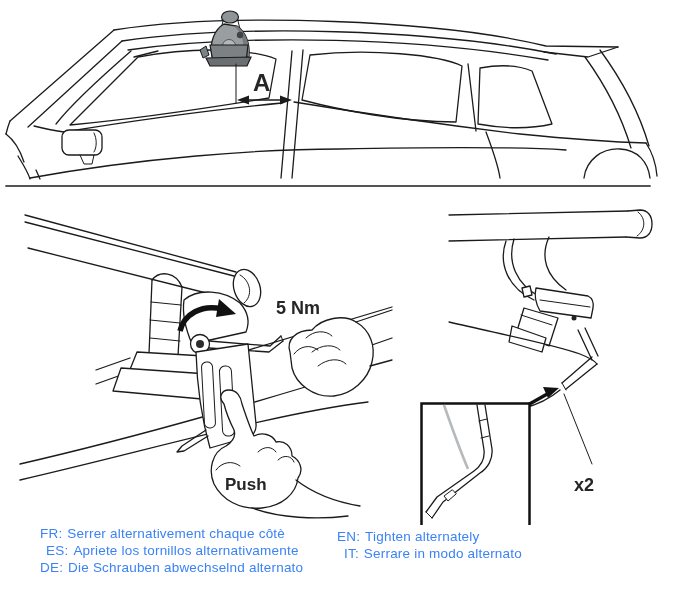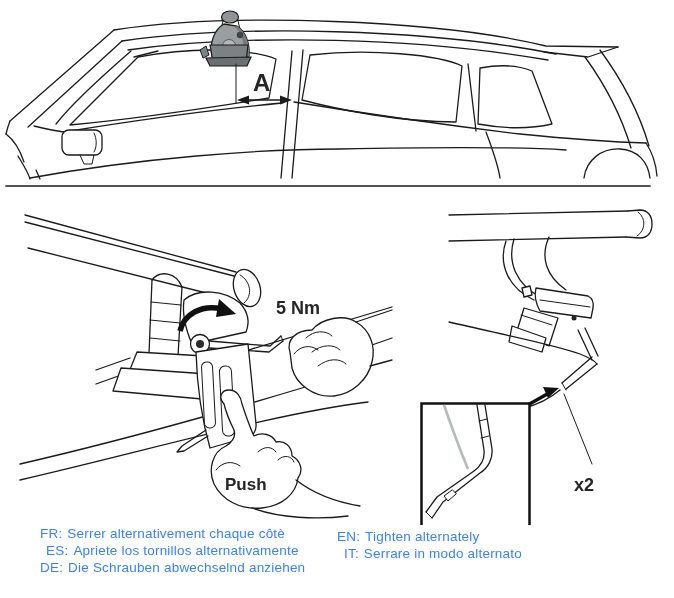--- a/index.html
+++ b/index.html
@@ -229,7 +229,7 @@
       <span class="lang">ES:</span><span>Apriete los tornillos alternativamente</span>
     </div>
     <div class="instr-row" style="left:40px;top:560px;">
-      <span class="lang">DE:</span><span>Die Schrauben abwechselnd anziehen</span>
+      <span class="lang">DE:</span><span>Die Schrauben abwechselnd alternato</span>
     </div>
   </div>
   <div>

